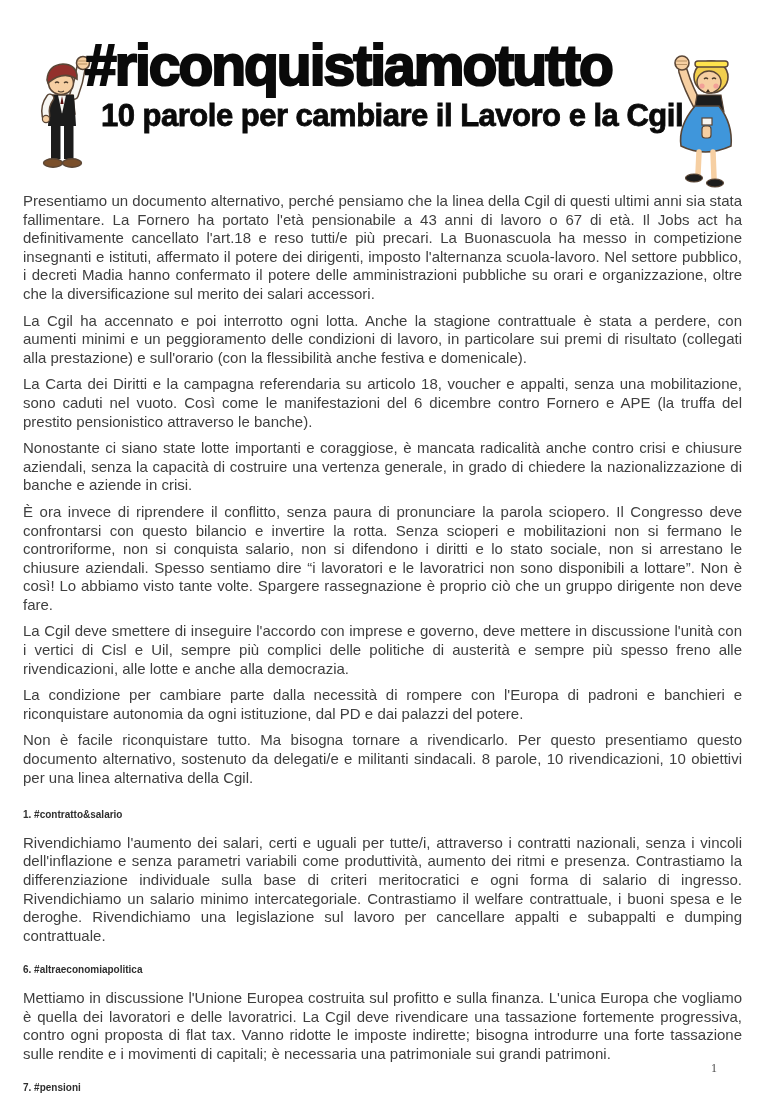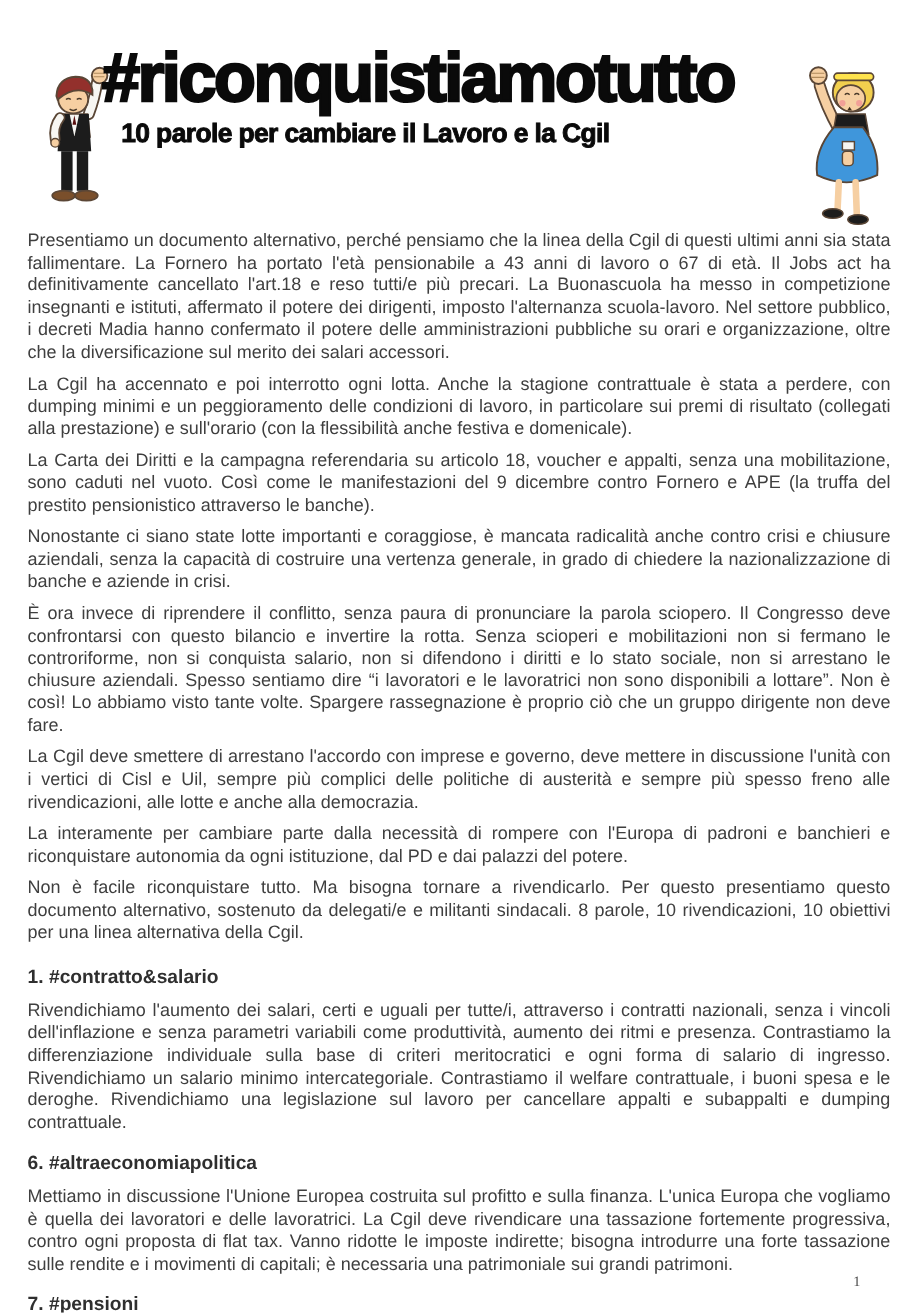--- a/index.html
+++ b/index.html
@@ -45,7 +45,7 @@
   .doc-subtitle {
     margin-top: 2px;
     padding-left: 16px;
-    font-size: 22px;
+    font-size: 31px;
     font-weight: bold;
     letter-spacing: -0.5px;
     color: #0a0a0a;

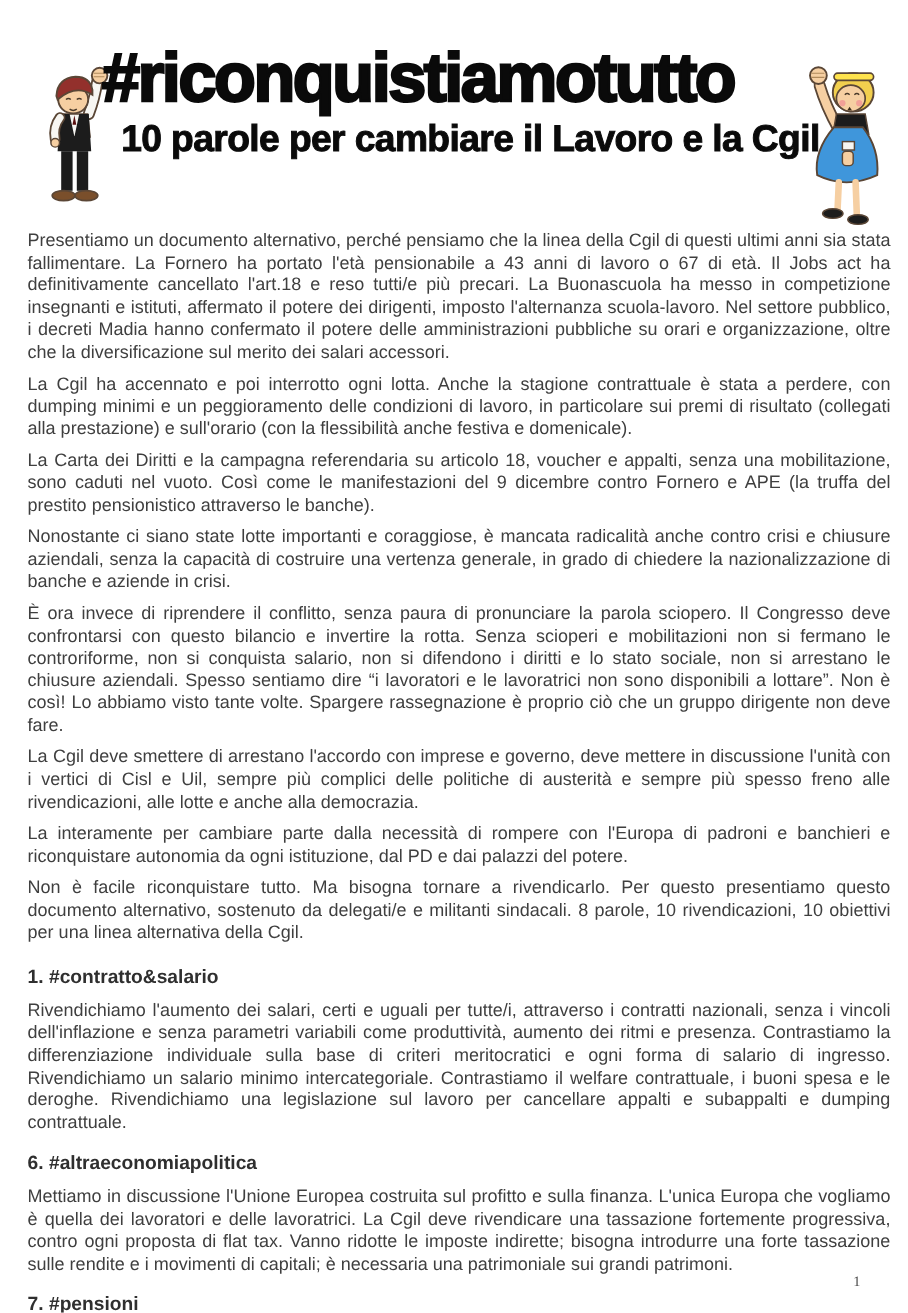--- a/index.html
+++ b/index.html
@@ -164,7 +164,7 @@
 
   <div class="doc-body">
     <p class="para">Presentiamo un documento alternativo, perché pensiamo che la linea della Cgil di questi ultimi anni sia stata fallimentare. La Fornero ha portato l'età pensionabile a 43 anni di lavoro o 67 di età. Il Jobs act ha definitivamente cancellato l'art.18 e reso tutti/e più precari. La Buonascuola ha messo in competizione insegnanti e istituti, affermato il potere dei dirigenti, imposto l'alternanza scuola-lavoro. Nel settore pubblico, i decreti Madia hanno confermato il potere delle amministrazioni pubbliche su orari e organizzazione, oltre che la diversificazione sul merito dei salari accessori.</p>
-    <p class="para">La Cgil ha accennato e poi interrotto ogni lotta. Anche la stagione contrattuale è stata a perdere, con dumping minimi e un peggioramento delle condizioni di lavoro, in particolare sui premi di risultato (collegati alla prestazione) e sull'orario (con la flessibilità anche festiva e domenicale).</p>
+    <p class="para">La Cgil ha accennato e poi interrotto ogni lotta. Anche la stagione contrattuale è stata a perdere, con aumenti minimi e un peggioramento delle condizioni di lavoro, in particolare sui premi di risultato (collegati alla prestazione) e sull'orario (con la flessibilità anche festiva e domenicale).</p>
     <p class="para">La Carta dei Diritti e la campagna referendaria su articolo 18, voucher e appalti, senza una mobilitazione, sono caduti nel vuoto. Così come le manifestazioni del 9 dicembre contro Fornero e APE (la truffa del prestito pensionistico attraverso le banche).</p>
     <p class="para">Nonostante ci siano state lotte importanti e coraggiose, è mancata radicalità anche contro crisi e chiusure aziendali, senza la capacità di costruire una vertenza generale, in grado di chiedere la nazionalizzazione di banche e aziende in crisi.</p>
     <p class="para">È ora invece di riprendere il conflitto, senza paura di pronunciare la parola sciopero. Il Congresso deve confrontarsi con questo bilancio e invertire la rotta. Senza scioperi e mobilitazioni non si fermano le controriforme, non si conquista salario, non si difendono i diritti e lo stato sociale, non si arrestano le chiusure aziendali. Spesso sentiamo dire “i lavoratori e le lavoratrici non sono disponibili a lottare”. Non è così! Lo abbiamo visto tante volte. Spargere rassegnazione è proprio ciò che un gruppo dirigente non deve fare.</p>

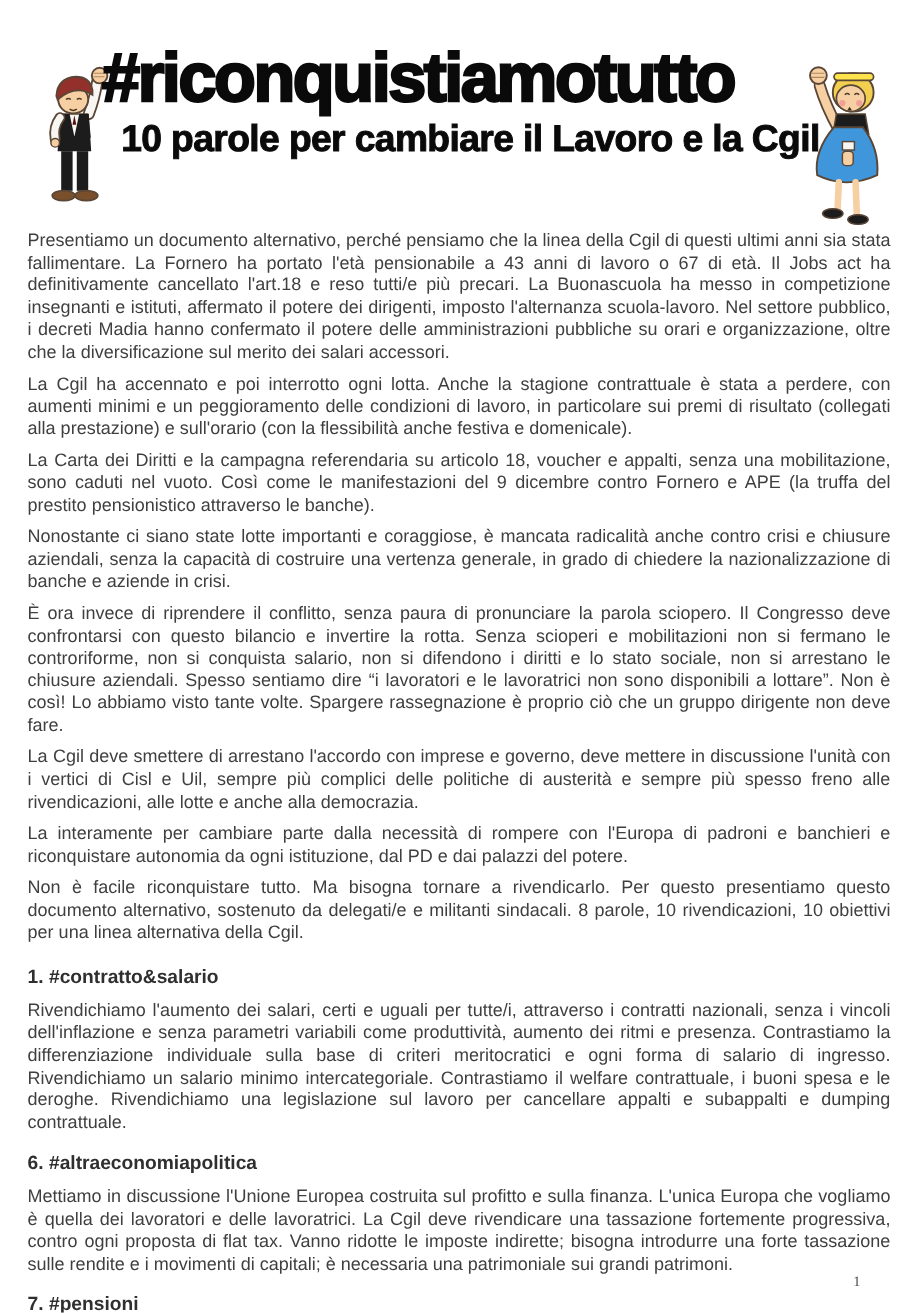--- a/index.html
+++ b/index.html
@@ -165,7 +165,7 @@
   <div class="doc-body">
     <p class="para">Presentiamo un documento alternativo, perché pensiamo che la linea della Cgil di questi ultimi anni sia stata fallimentare. La Fornero ha portato l'età pensionabile a 43 anni di lavoro o 67 di età. Il Jobs act ha definitivamente cancellato l'art.18 e reso tutti/e più precari. La Buonascuola ha messo in competizione insegnanti e istituti, affermato il potere dei dirigenti, imposto l'alternanza scuola-lavoro. Nel settore pubblico, i decreti Madia hanno confermato il potere delle amministrazioni pubbliche su orari e organizzazione, oltre che la diversificazione sul merito dei salari accessori.</p>
     <p class="para">La Cgil ha accennato e poi interrotto ogni lotta. Anche la stagione contrattuale è stata a perdere, con aumenti minimi e un peggioramento delle condizioni di lavoro, in particolare sui premi di risultato (collegati alla prestazione) e sull'orario (con la flessibilità anche festiva e domenicale).</p>
-    <p class="para">La Carta dei Diritti e la campagna referendaria su articolo 18, voucher e appalti, senza una mobilitazione, sono caduti nel vuoto. Così come le manifestazioni del 9 dicembre contro Fornero e APE (la truffa del prestito pensionistico attraverso le banche).</p>
+    <p class="para">La Carta dei Diritti e la campagna referendaria su articolo 18, voucher e appalti, senza una mobilitazione, sono caduti nel vuoto. Così come le manifestazioni del 6 dicembre contro Fornero e APE (la truffa del prestito pensionistico attraverso le banche).</p>
     <p class="para">Nonostante ci siano state lotte importanti e coraggiose, è mancata radicalità anche contro crisi e chiusure aziendali, senza la capacità di costruire una vertenza generale, in grado di chiedere la nazionalizzazione di banche e aziende in crisi.</p>
     <p class="para">È ora invece di riprendere il conflitto, senza paura di pronunciare la parola sciopero. Il Congresso deve confrontarsi con questo bilancio e invertire la rotta. Senza scioperi e mobilitazioni non si fermano le controriforme, non si conquista salario, non si difendono i diritti e lo stato sociale, non si arrestano le chiusure aziendali. Spesso sentiamo dire “i lavoratori e le lavoratrici non sono disponibili a lottare”. Non è così! Lo abbiamo visto tante volte. Spargere rassegnazione è proprio ciò che un gruppo dirigente non deve fare.</p>
     <p class="para">La Cgil deve smettere di arrestano l'accordo con imprese e governo, deve mettere in discussione l'unità con i vertici di Cisl e Uil, sempre più complici delle politiche di austerità e sempre più spesso freno alle rivendicazioni, alle lotte e anche alla democrazia.</p>

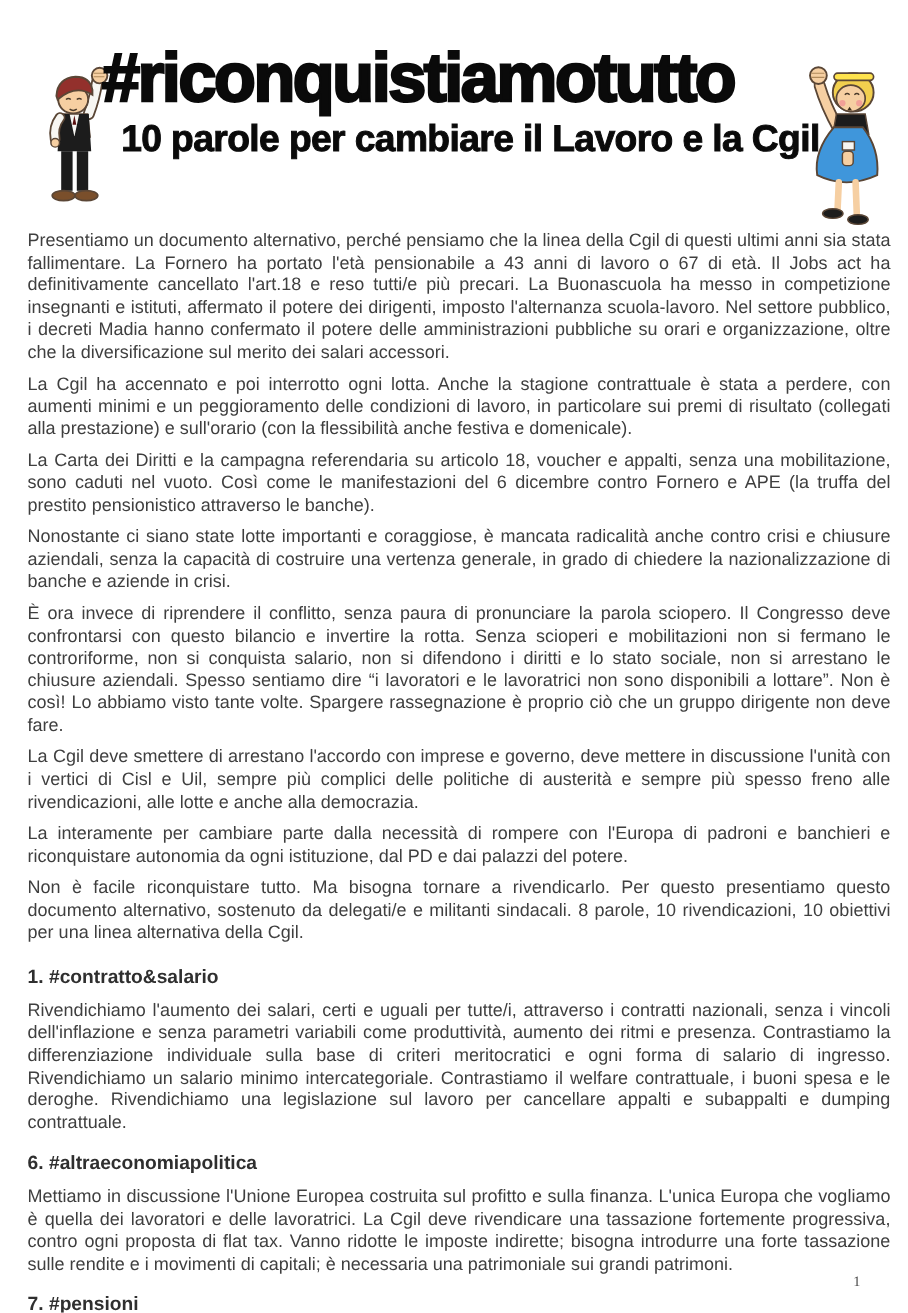--- a/index.html
+++ b/index.html
@@ -168,7 +168,7 @@
     <p class="para">La Carta dei Diritti e la campagna referendaria su articolo 18, voucher e appalti, senza una mobilitazione, sono caduti nel vuoto. Così come le manifestazioni del 6 dicembre contro Fornero e APE (la truffa del prestito pensionistico attraverso le banche).</p>
     <p class="para">Nonostante ci siano state lotte importanti e coraggiose, è mancata radicalità anche contro crisi e chiusure aziendali, senza la capacità di costruire una vertenza generale, in grado di chiedere la nazionalizzazione di banche e aziende in crisi.</p>
     <p class="para">È ora invece di riprendere il conflitto, senza paura di pronunciare la parola sciopero. Il Congresso deve confrontarsi con questo bilancio e invertire la rotta. Senza scioperi e mobilitazioni non si fermano le controriforme, non si conquista salario, non si difendono i diritti e lo stato sociale, non si arrestano le chiusure aziendali. Spesso sentiamo dire “i lavoratori e le lavoratrici non sono disponibili a lottare”. Non è così! Lo abbiamo visto tante volte. Spargere rassegnazione è proprio ciò che un gruppo dirigente non deve fare.</p>
-    <p class="para">La Cgil deve smettere di arrestano l'accordo con imprese e governo, deve mettere in discussione l'unità con i vertici di Cisl e Uil, sempre più complici delle politiche di austerità e sempre più spesso freno alle rivendicazioni, alle lotte e anche alla democrazia.</p>
+    <p class="para">La Cgil deve smettere di inseguire l'accordo con imprese e governo, deve mettere in discussione l'unità con i vertici di Cisl e Uil, sempre più complici delle politiche di austerità e sempre più spesso freno alle rivendicazioni, alle lotte e anche alla democrazia.</p>
     <p class="para">La interamente per cambiare parte dalla necessità di rompere con l'Europa di padroni e banchieri e riconquistare autonomia da ogni istituzione, dal PD e dai palazzi del potere.</p>
     <p class="para">Non è facile riconquistare tutto. Ma bisogna tornare a rivendicarlo. Per questo presentiamo questo documento alternativo, sostenuto da delegati/e e militanti sindacali. 8 parole, 10 rivendicazioni, 10 obiettivi per una linea alternativa della Cgil.</p>
 

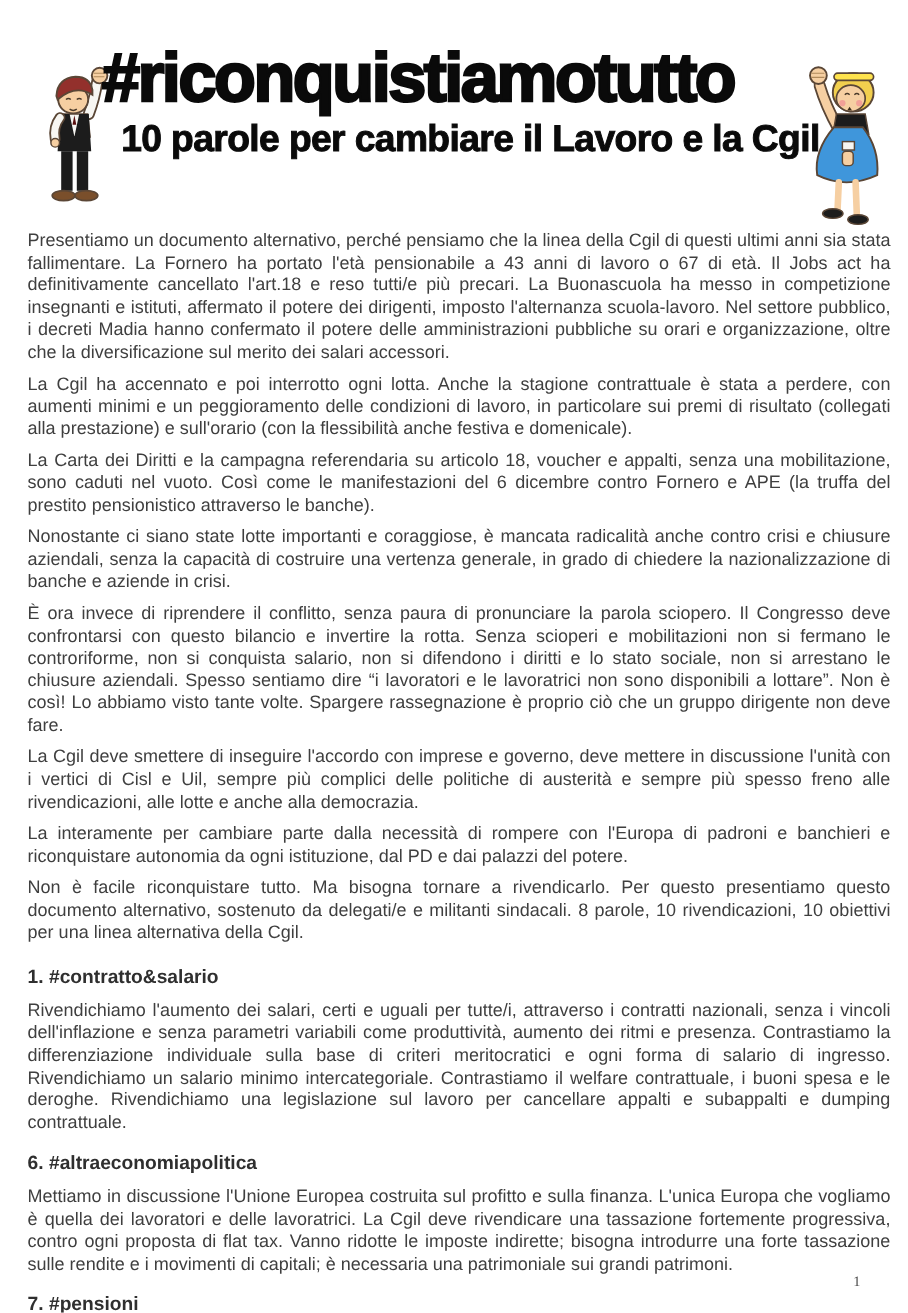--- a/index.html
+++ b/index.html
@@ -169,7 +169,7 @@
     <p class="para">Nonostante ci siano state lotte importanti e coraggiose, è mancata radicalità anche contro crisi e chiusure aziendali, senza la capacità di costruire una vertenza generale, in grado di chiedere la nazionalizzazione di banche e aziende in crisi.</p>
     <p class="para">È ora invece di riprendere il conflitto, senza paura di pronunciare la parola sciopero. Il Congresso deve confrontarsi con questo bilancio e invertire la rotta. Senza scioperi e mobilitazioni non si fermano le controriforme, non si conquista salario, non si difendono i diritti e lo stato sociale, non si arrestano le chiusure aziendali. Spesso sentiamo dire “i lavoratori e le lavoratrici non sono disponibili a lottare”. Non è così! Lo abbiamo visto tante volte. Spargere rassegnazione è proprio ciò che un gruppo dirigente non deve fare.</p>
     <p class="para">La Cgil deve smettere di inseguire l'accordo con imprese e governo, deve mettere in discussione l'unità con i vertici di Cisl e Uil, sempre più complici delle politiche di austerità e sempre più spesso freno alle rivendicazioni, alle lotte e anche alla democrazia.</p>
-    <p class="para">La interamente per cambiare parte dalla necessità di rompere con l'Europa di padroni e banchieri e riconquistare autonomia da ogni istituzione, dal PD e dai palazzi del potere.</p>
+    <p class="para">La condizione per cambiare parte dalla necessità di rompere con l'Europa di padroni e banchieri e riconquistare autonomia da ogni istituzione, dal PD e dai palazzi del potere.</p>
     <p class="para">Non è facile riconquistare tutto. Ma bisogna tornare a rivendicarlo. Per questo presentiamo questo documento alternativo, sostenuto da delegati/e e militanti sindacali. 8 parole, 10 rivendicazioni, 10 obiettivi per una linea alternativa della Cgil.</p>
 
     <div class="section-heading first">1. #contratto&amp;salario</div>

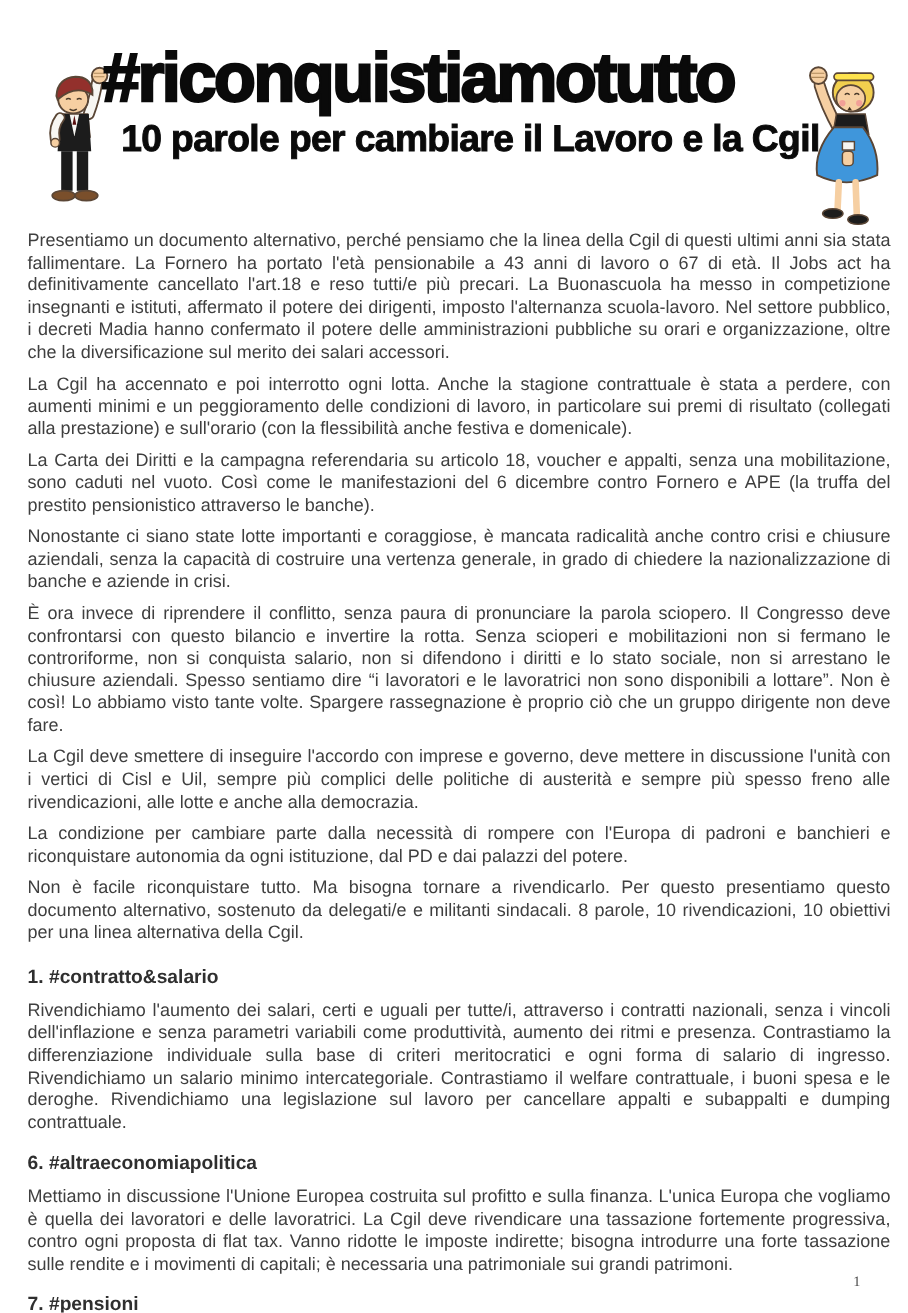--- a/index.html
+++ b/index.html
@@ -65,7 +65,7 @@
   .section-heading {
     font-weight: bold;
     color: #2f2f2f;
-    font-size: 16px;
+    font-size: 10px;
     margin-top: 16px;
     margin-bottom: 9px;
     text-align: left;

